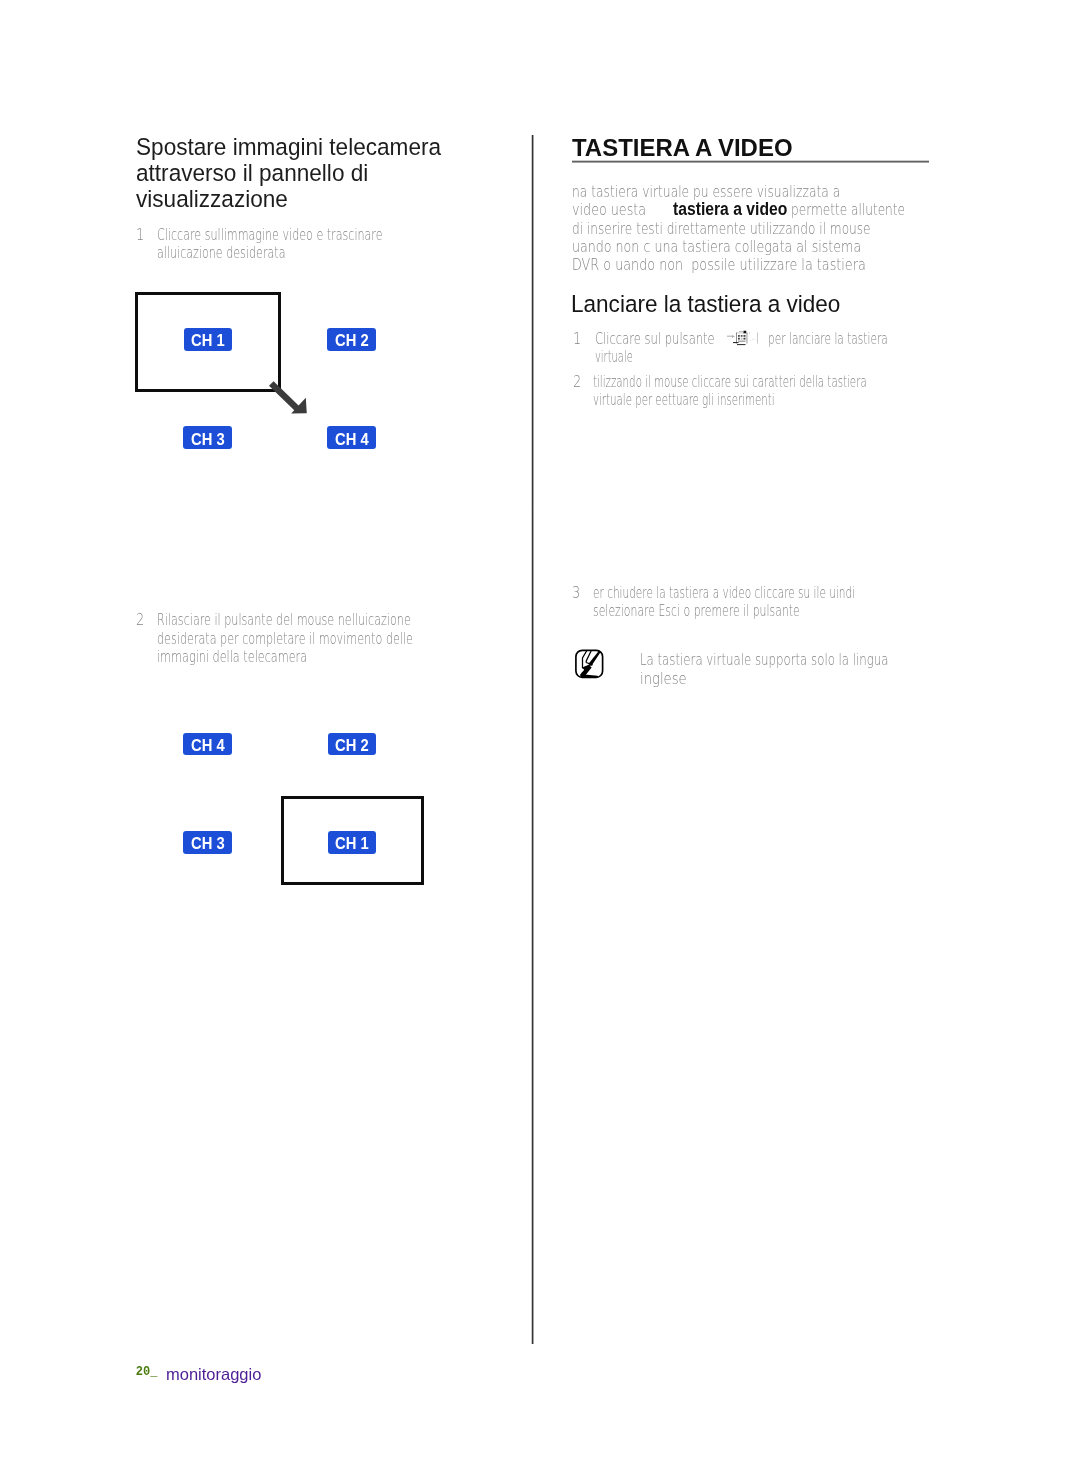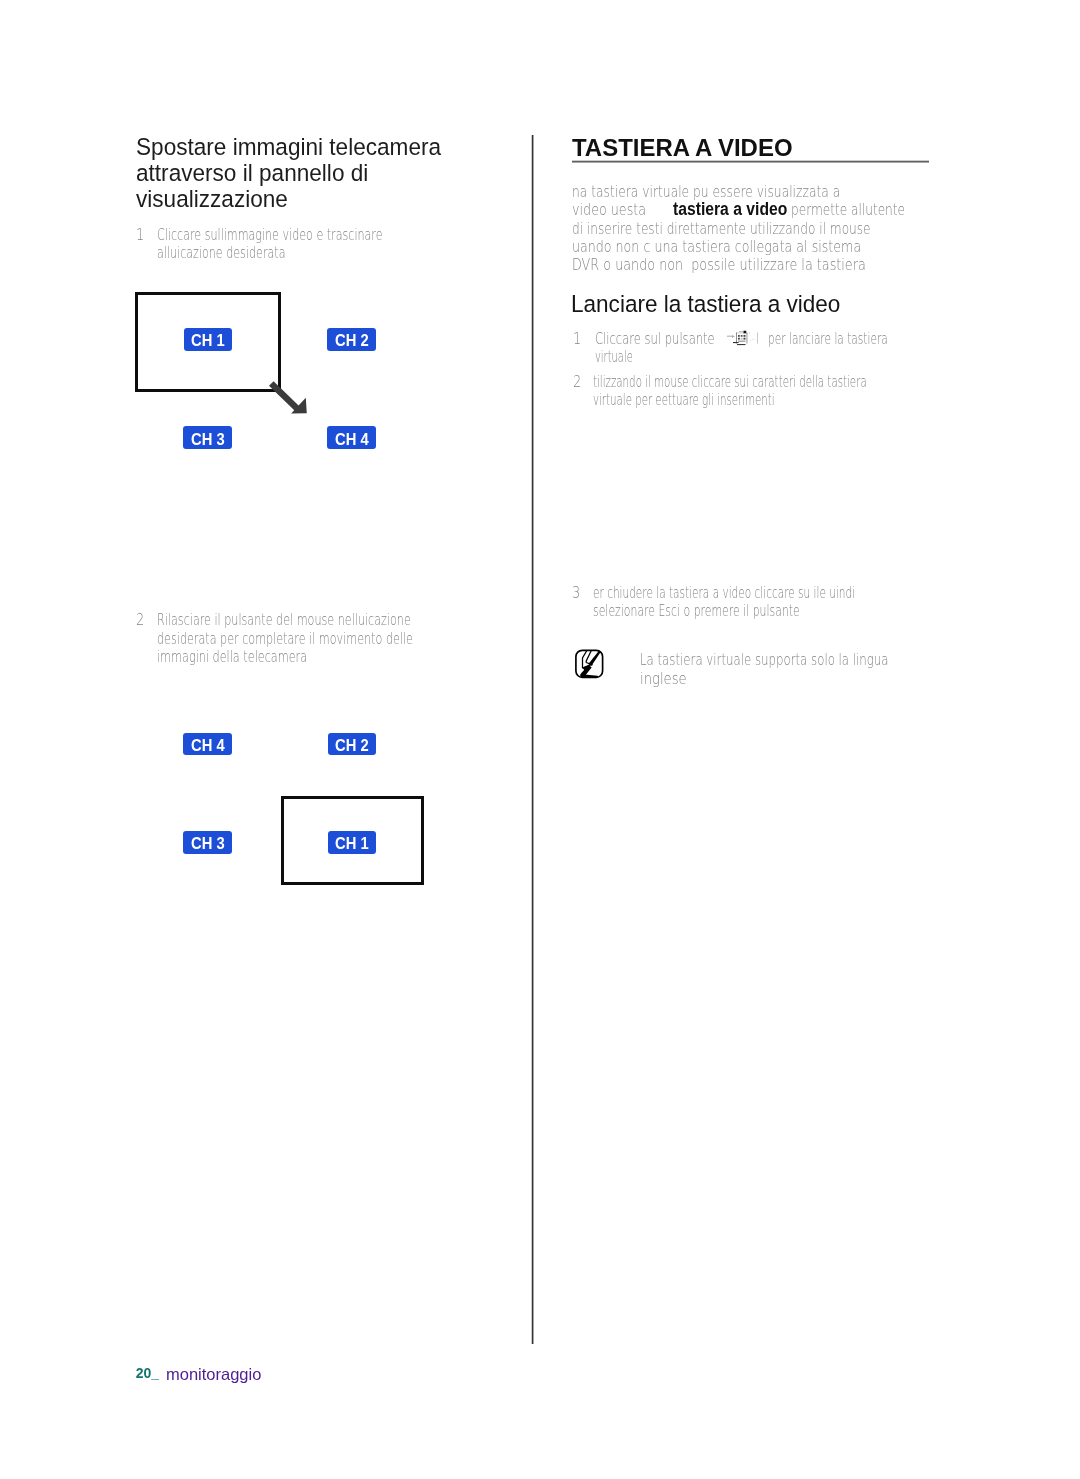--- a/index.html
+++ b/index.html
@@ -35,7 +35,7 @@
   .chlbl{display:inline-block;transform:scaleX(0.94) translateY(2px);}
   .frame{position:absolute;border:3px solid #0d0d0d;box-sizing:border-box;}
 
-  .footer-num{position:absolute;font-family:Liberation Sans, sans-serif;font-weight:700;font-size:14px;color:#0f766e;}
+  .footer-num{position:absolute;font-family:Liberation Mono, monospace;font-weight:700;font-size:12px;color:#4d7c0f;}
   .footer-txt{position:absolute;font-family:"Liberation Sans",sans-serif;font-weight:400;font-size:16.5px;color:#4c1d95;}
 </style>
 </head>

